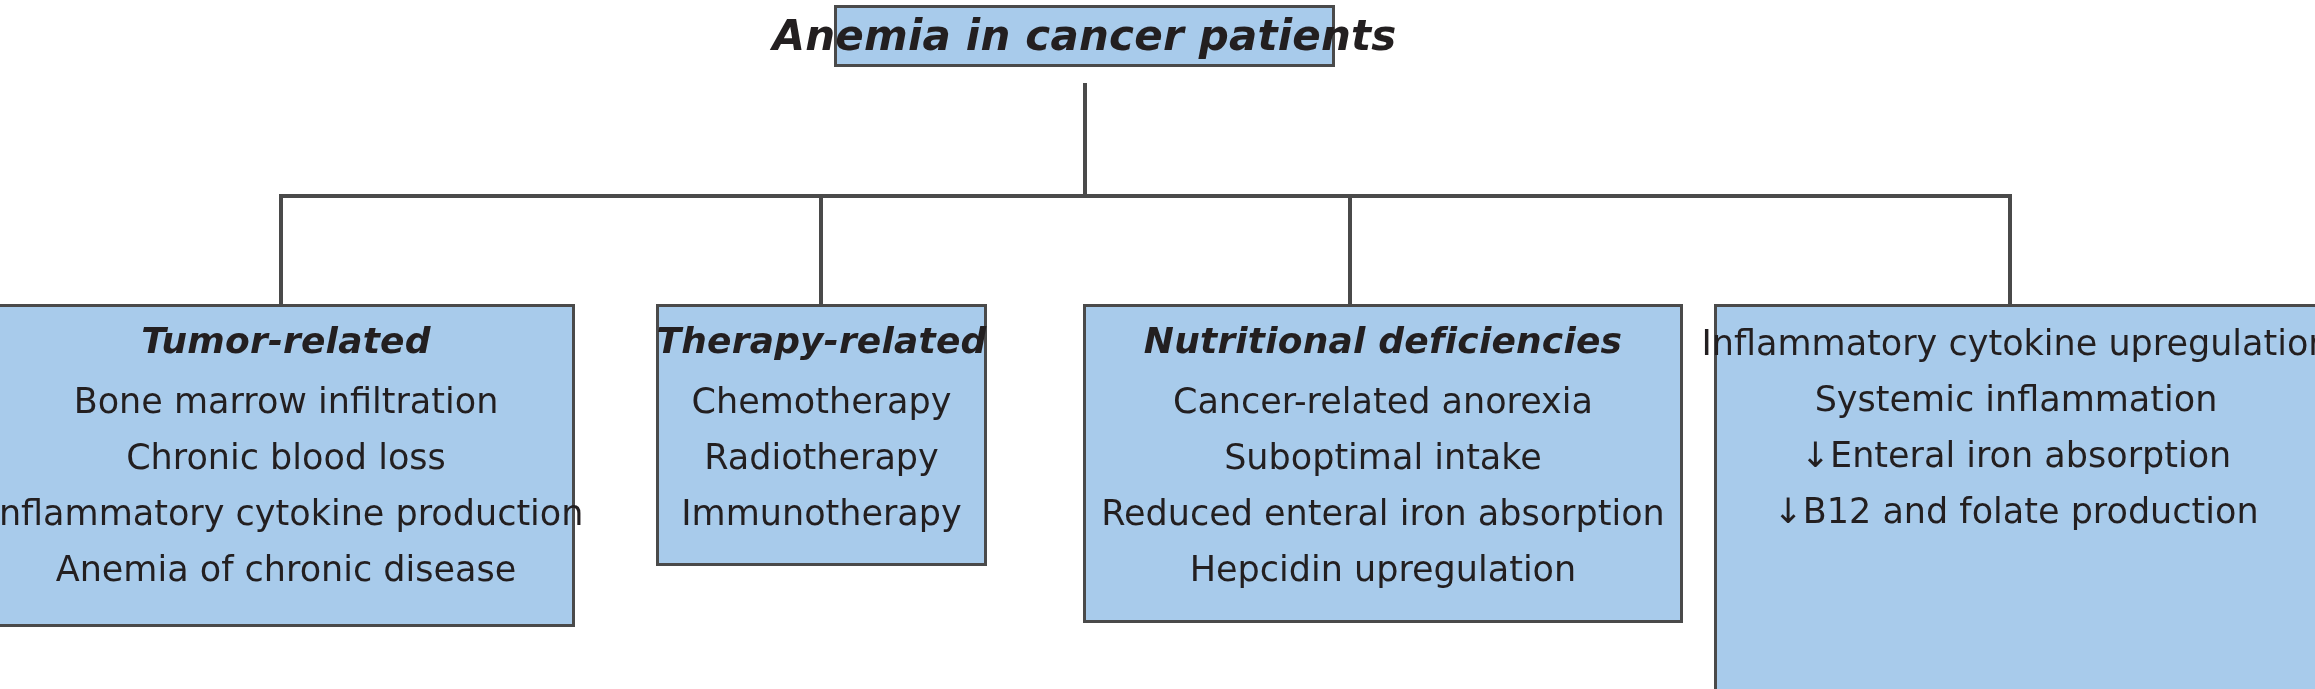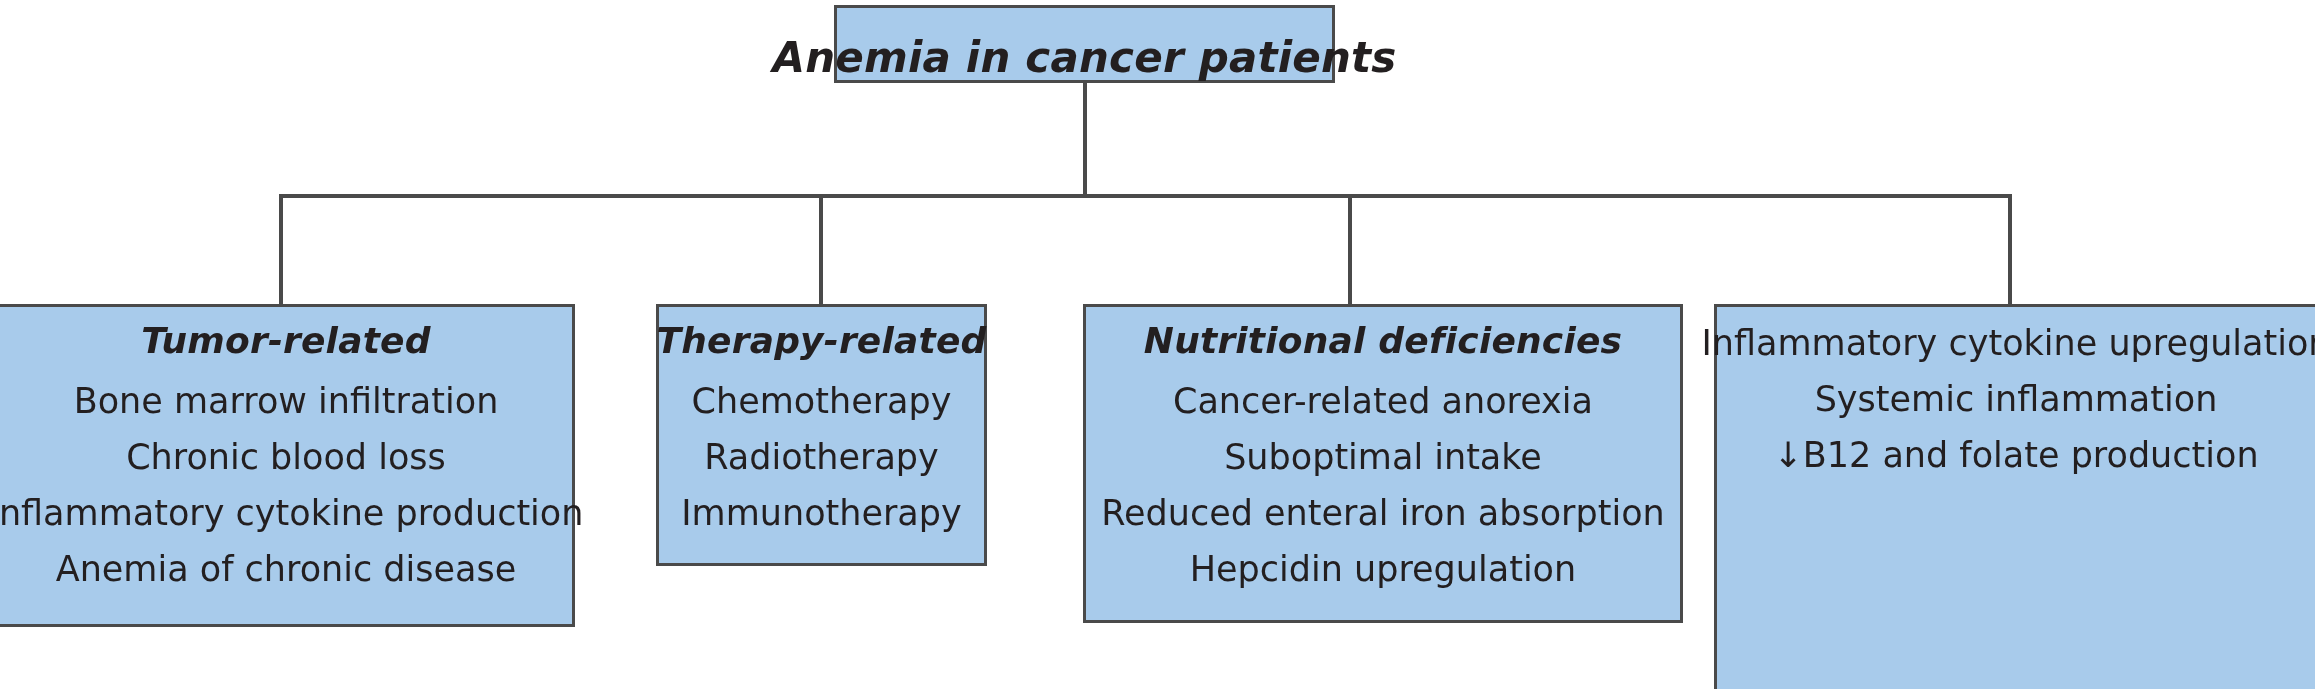--- a/index.html
+++ b/index.html
@@ -61,8 +61,8 @@
     left: 834px;
     top: 5px;
     width: 501px;
-    height: 78px;
-    justify-content: flex-end;
+    height: 62px;
+    justify-content: center;
   }
   #node-root .node-title {
     font-size: 42px;

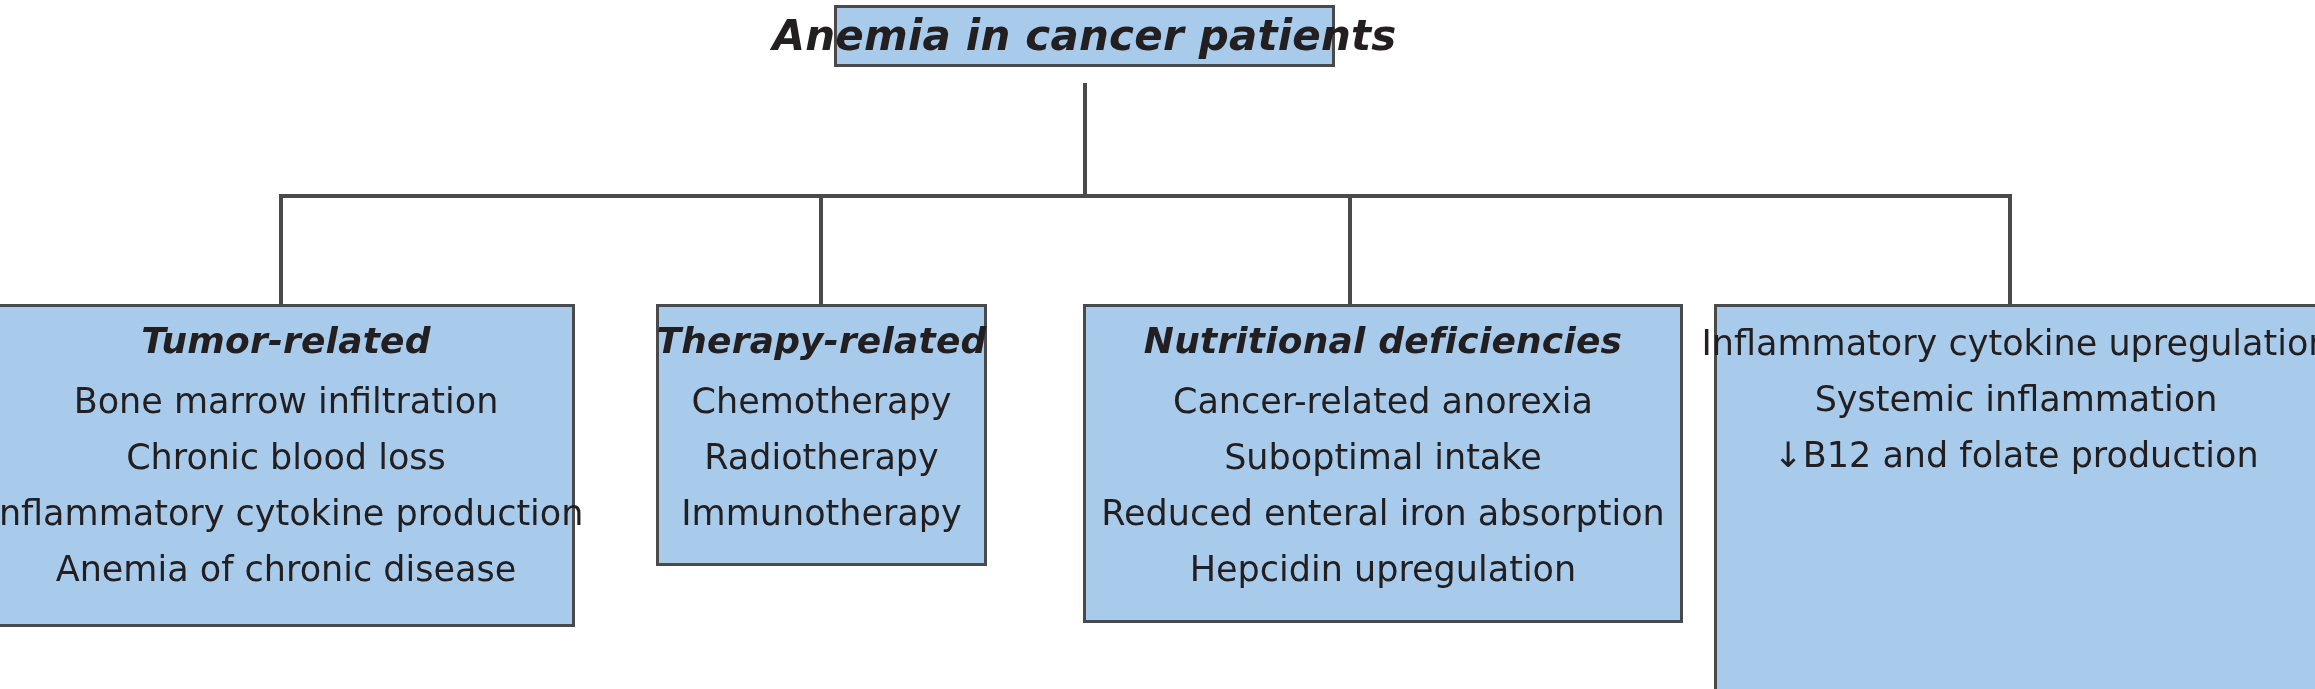--- a/index.html
+++ b/index.html
@@ -156,6 +156,7 @@
   <div class="node leaf" id="node-gut">
     <div class="node-item">Inflammatory cytokine upregulation</div>
     <div class="node-item">Systemic inflammation</div>
+    <div class="node-item">↓Enteral iron absorption</div>
     <div class="node-item">↓B12 and folate production</div>
   </div>
 

